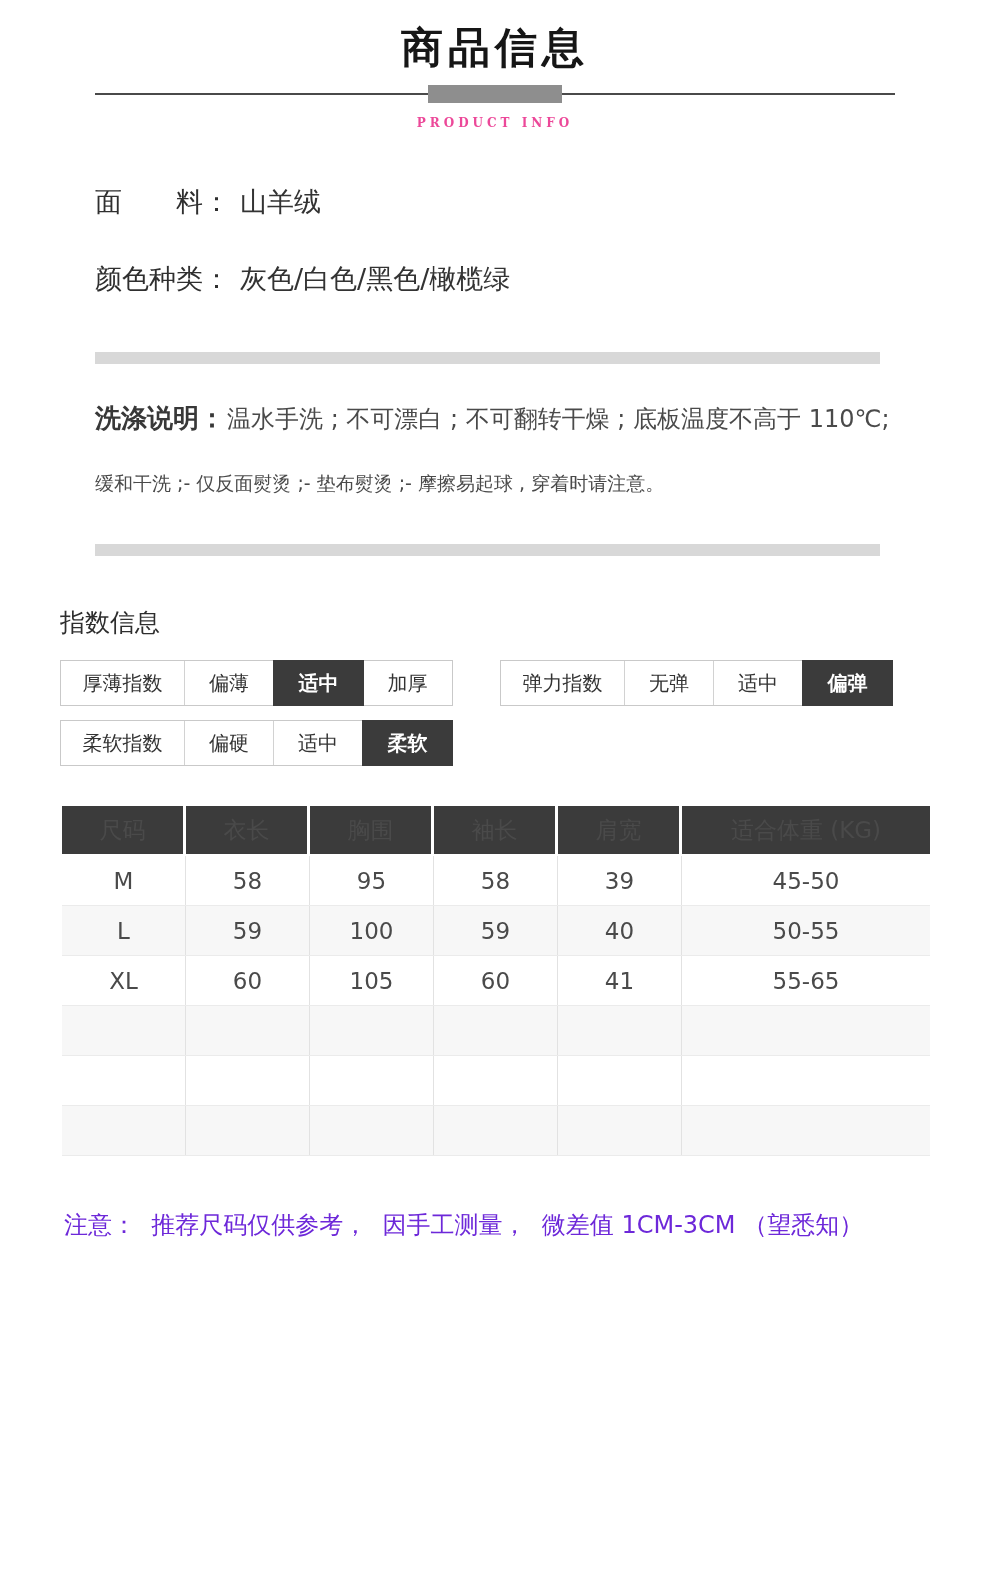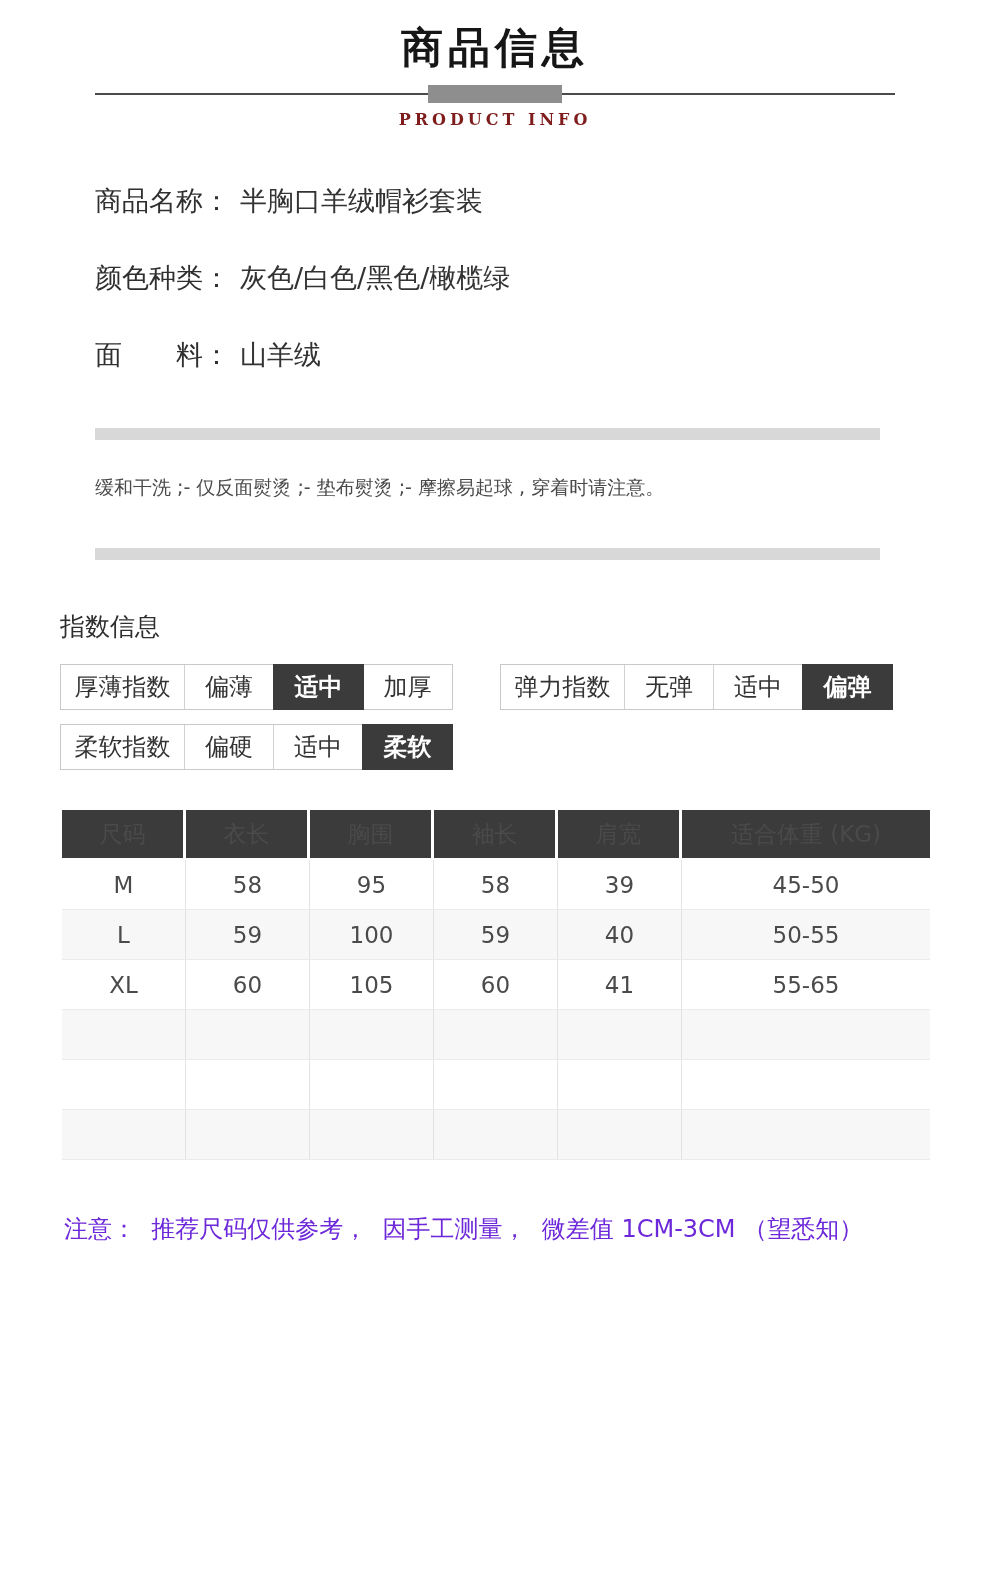--- a/index.html
+++ b/index.html
@@ -34,12 +34,12 @@
     transform: translateX(-50%); background: #8e8e8e;
   }
   .sec-subtitle {
-    margin-top: 7px;
+    margin-top: 13px;
     font-family: "DejaVu Serif", "Liberation Serif", serif;
     font-weight: bold;
-    font-size: 16px;
+    font-size: 12px;
     letter-spacing: 4px;
-    color: #7f1d1d;
+    color: #ec4899;
   }
 
   

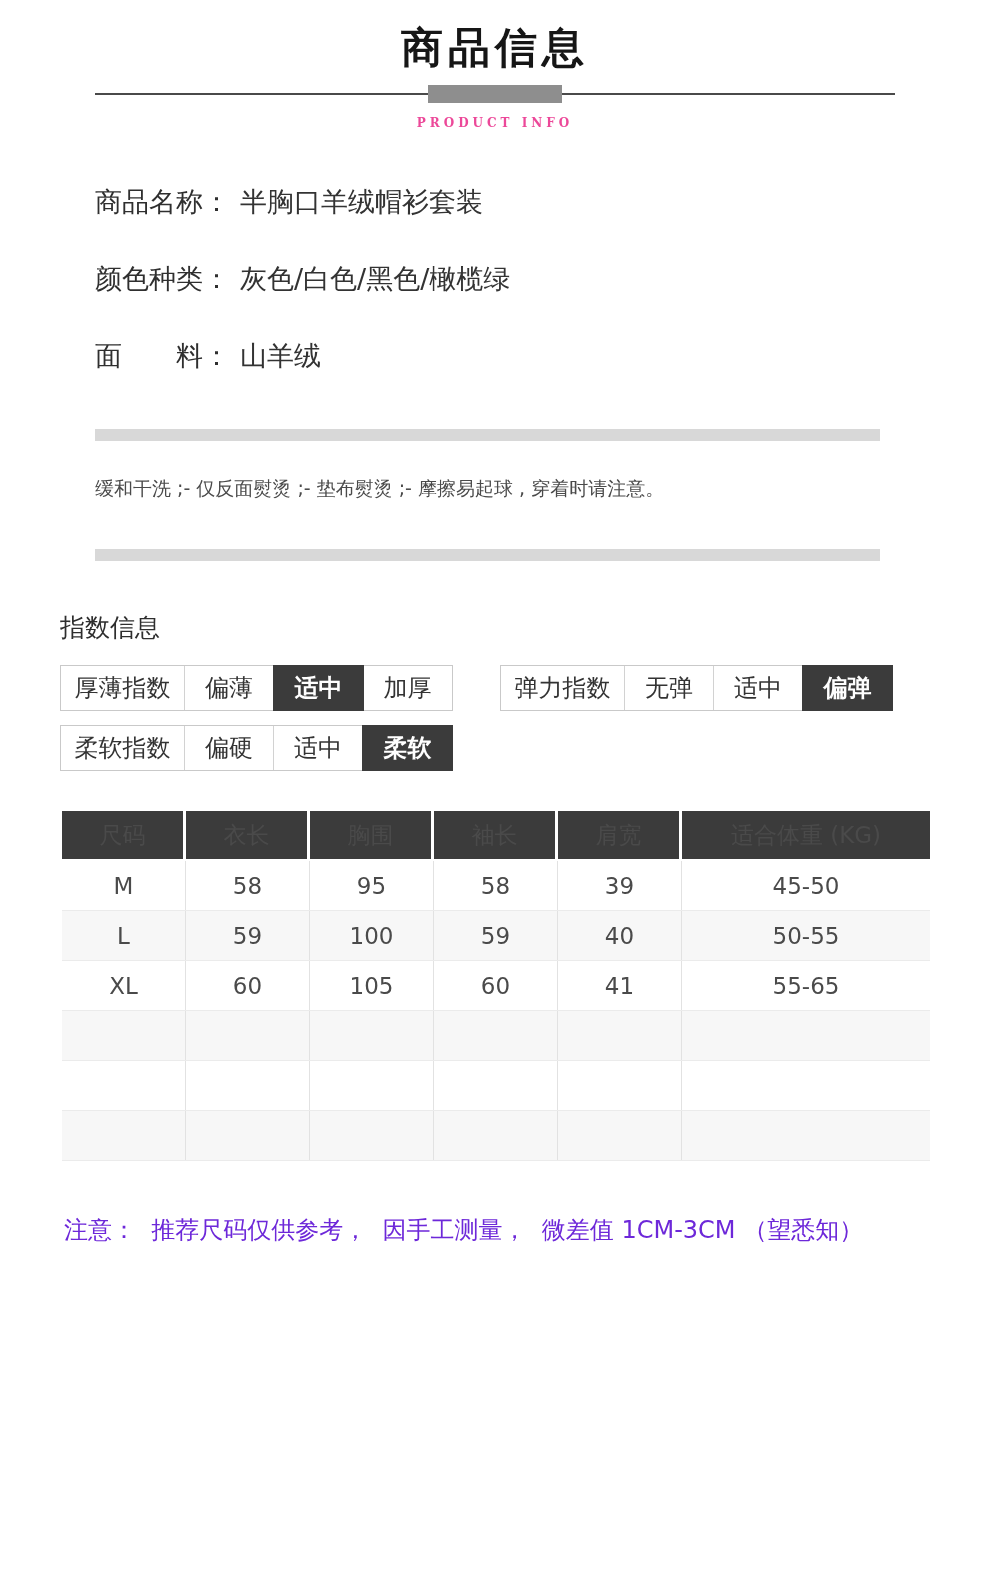--- a/index.html
+++ b/index.html
@@ -134,9 +134,6 @@
 
   <div class="details">
     <div class="detail-row">
-      <span class="detail-label">商品名称：</span><span class="detail-value">半胸口羊绒帽衫套装</span>
-    </div>
-    <div class="detail-row">
       <span class="detail-label">颜色种类：</span><span class="detail-value">灰色/白色/黑色/橄榄绿</span>
     </div>
     <div class="detail-row">

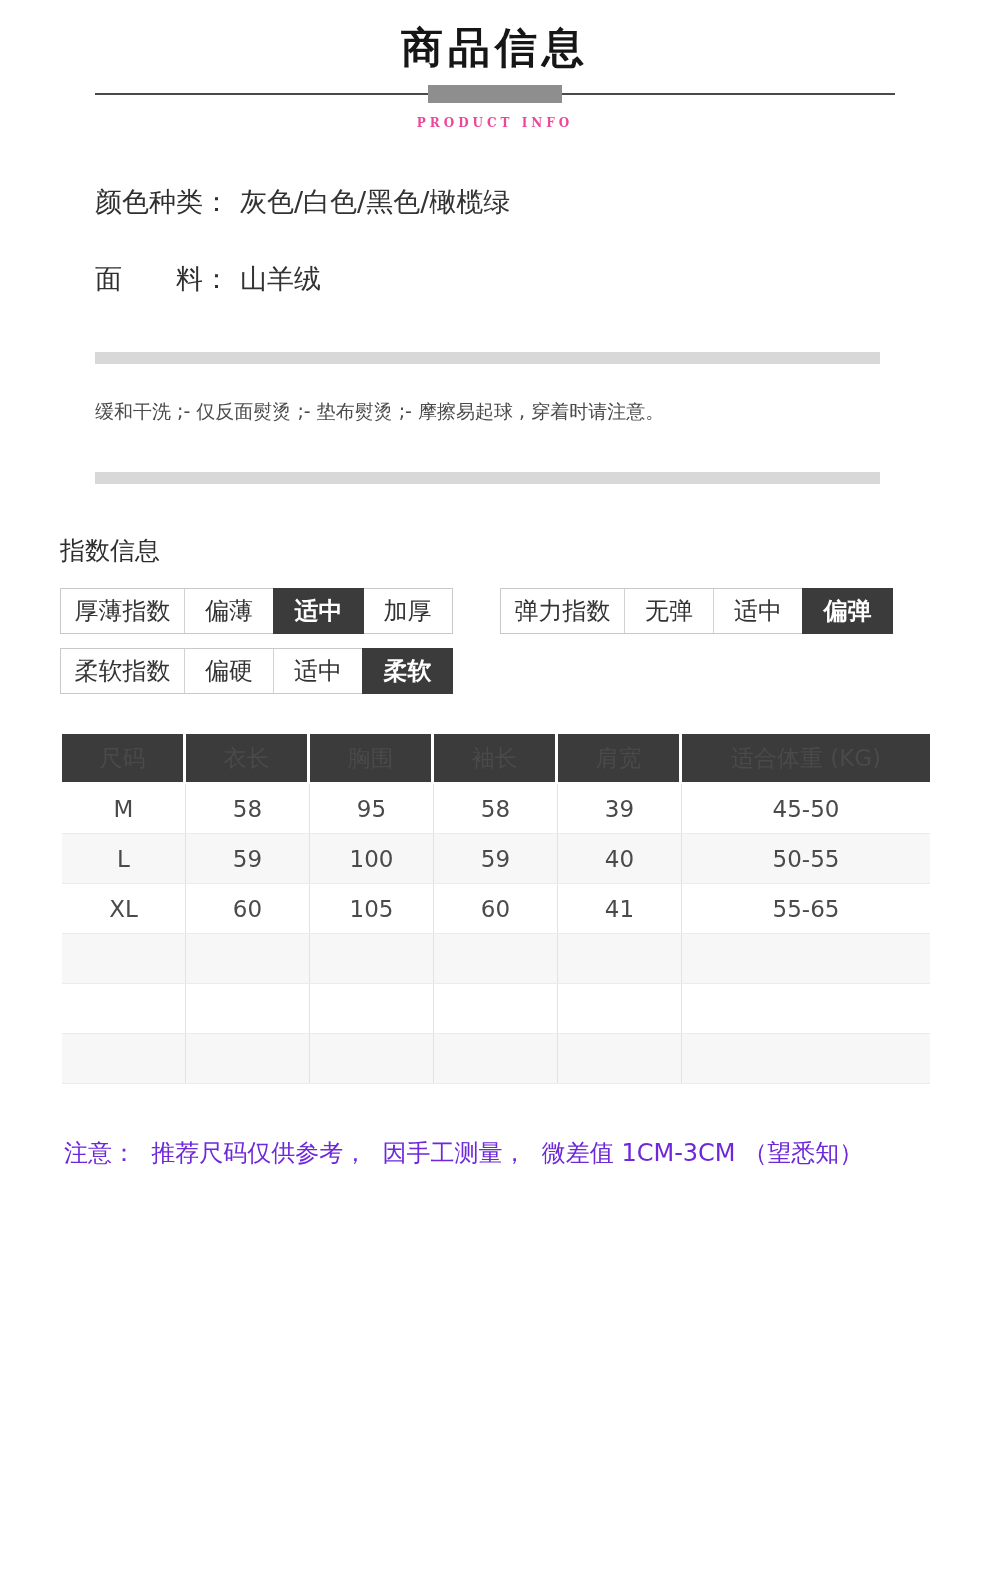--- a/index.html
+++ b/index.html
@@ -134,10 +134,10 @@
 
   <div class="details">
     <div class="detail-row">
+      <span class="detail-label">面　　料：</span><span class="detail-value">山羊绒</span>
+    </div>
+    <div class="detail-row">
       <span class="detail-label">颜色种类：</span><span class="detail-value">灰色/白色/黑色/橄榄绿</span>
-    </div>
-    <div class="detail-row">
-      <span class="detail-label">面　　料：</span><span class="detail-value">山羊绒</span>
     </div>
   </div>
 

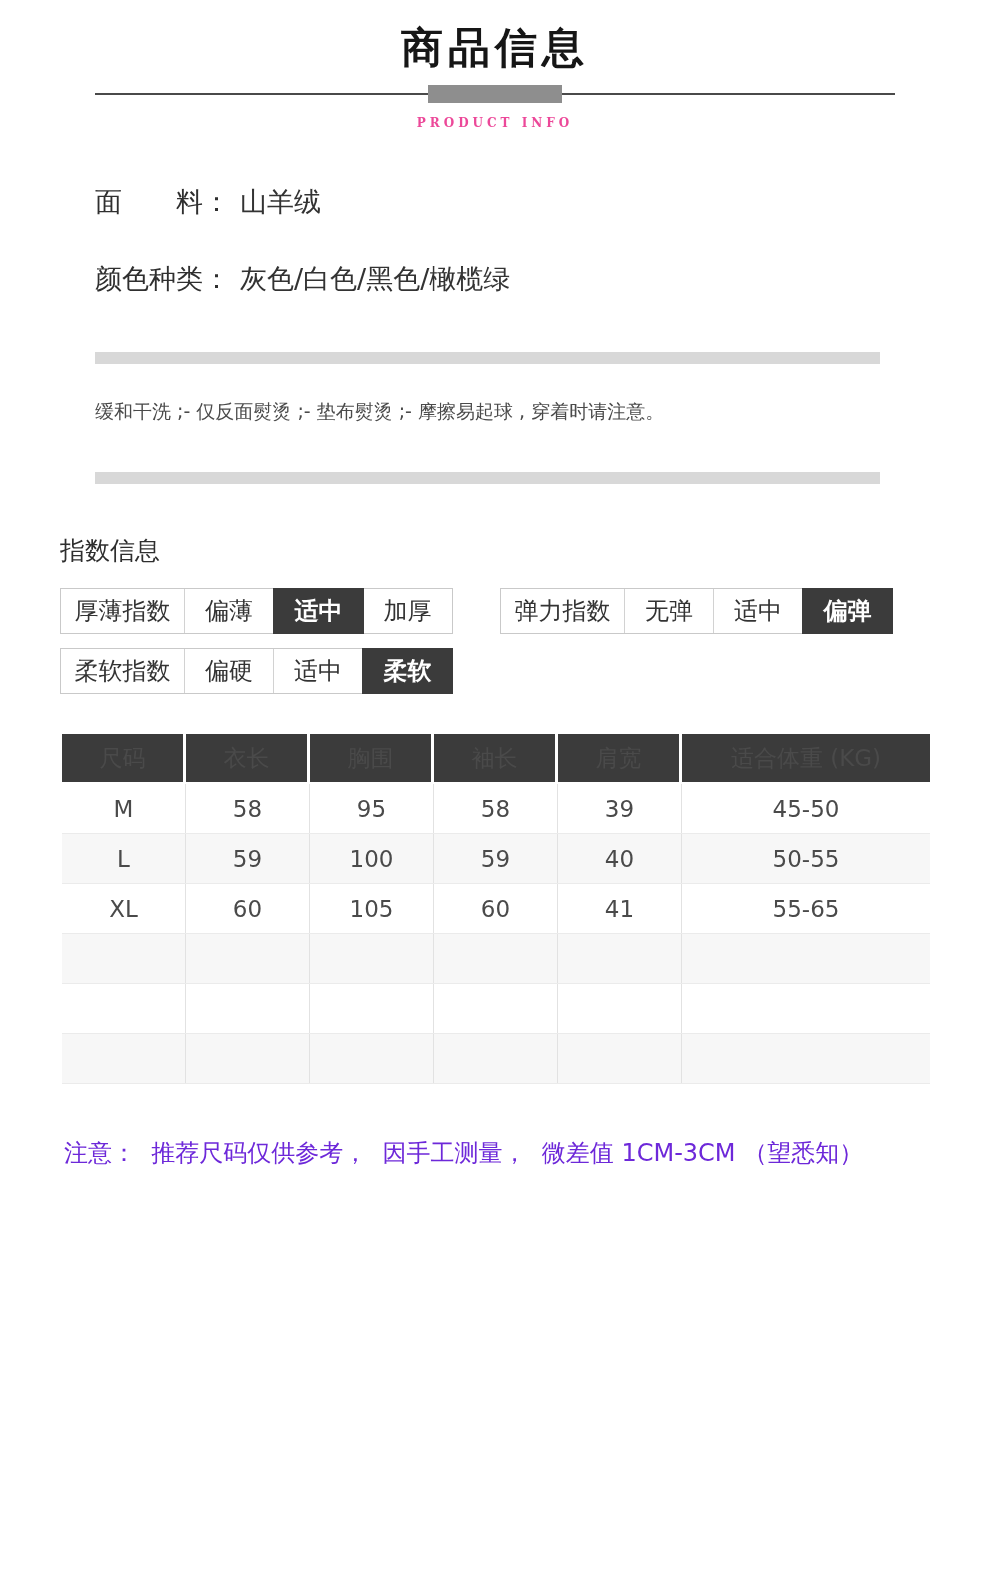--- a/index.html
+++ b/index.html
@@ -143,6 +143,9 @@
 
   <div class="gray-bar bar-1"></div>
   <div class="wash">
+    <div class="wash-line1">
+      <span class="wash-label">洗涤说明：</span><span>温水手洗 ; 不可漂白 ; 不可翻转干燥 ; 底板温度不高于 110℃;</span>
+    </div>
     <div class="wash-line2">缓和干洗 ;- 仅反面熨烫 ;- 垫布熨烫 ;- 摩擦易起球 , 穿着时请注意。</div>
   </div>
   <div class="gray-bar bar-2"></div>

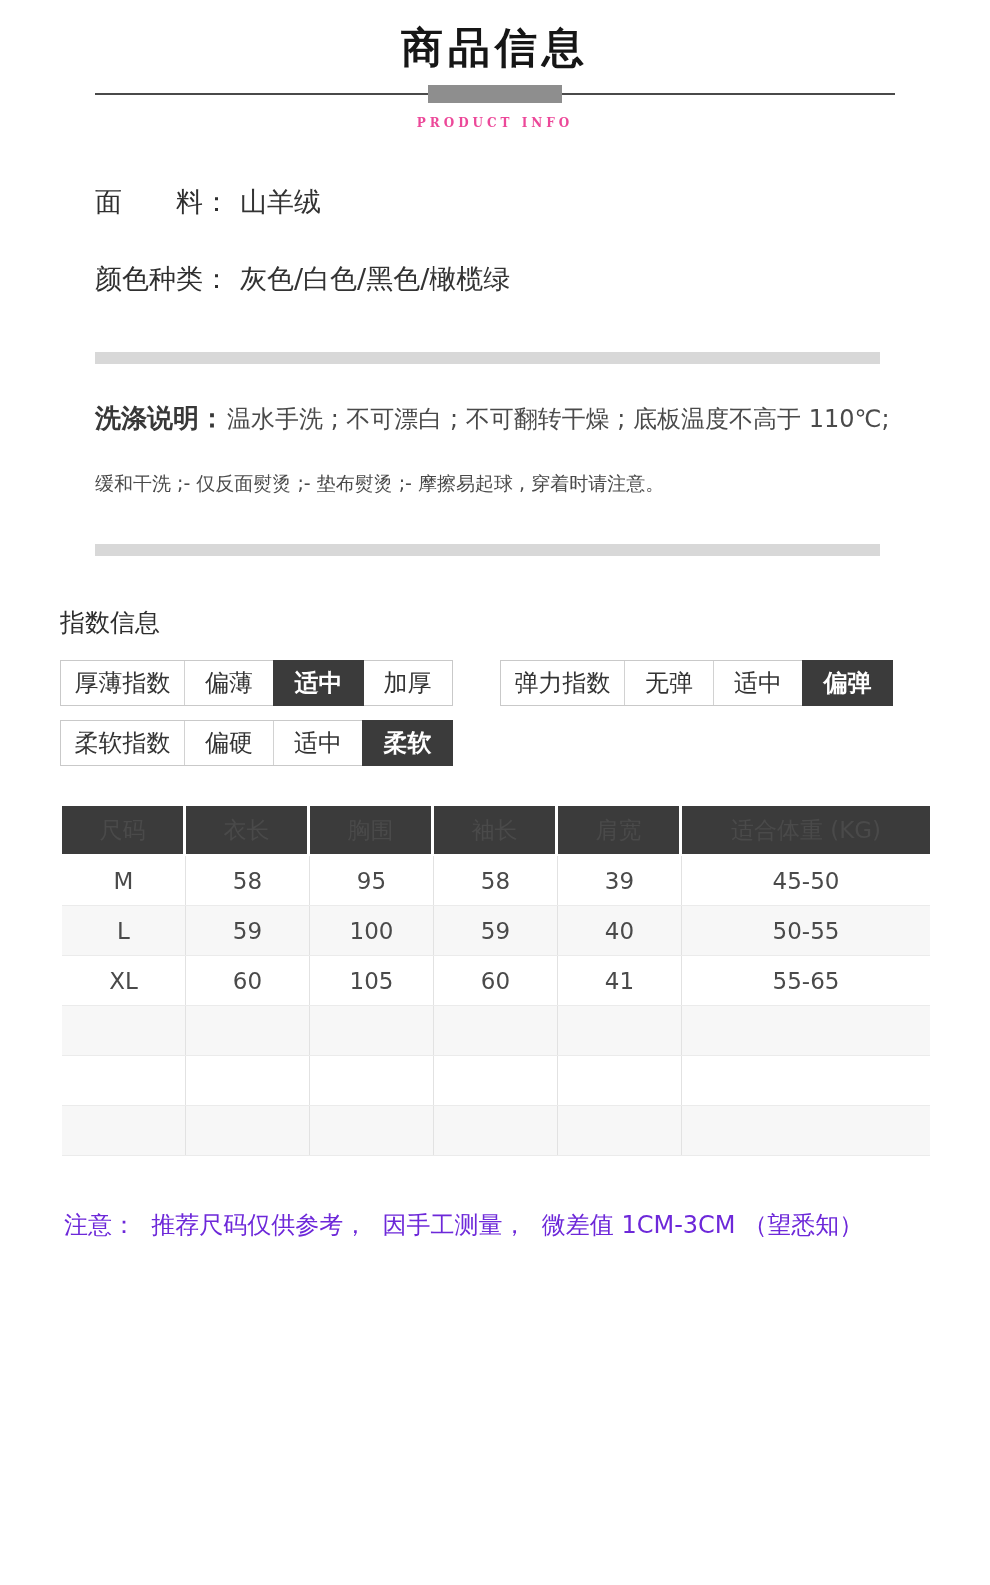--- a/index.html
+++ b/index.html
@@ -79,7 +79,7 @@
   }
   .idx-cell {
     display: flex; align-items: center; justify-content: center;
-    font-size: 24px; color: #333;
+    font-size: 20px; color: #333;
     border-right: 1px solid #d2d2d2;
   }
   .idx-cell:last-child { border-right: none; }

